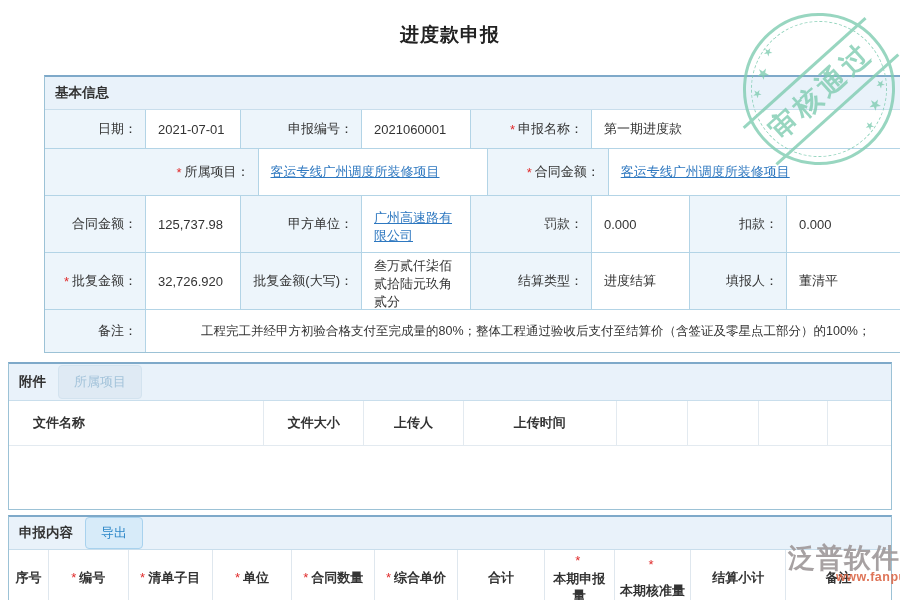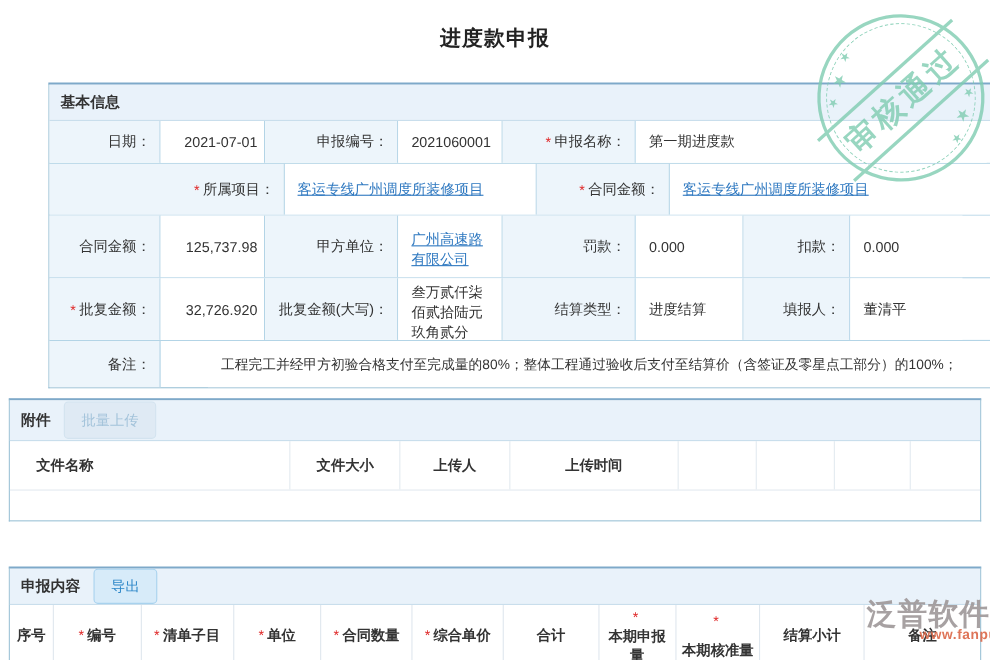--- a/index.html
+++ b/index.html
@@ -26,7 +26,7 @@
   .c:last-child{border-right:none;}
   .lbl{background:#edf5fb;justify-content:flex-end;text-align:right;padding-right:8px;color:#333;}
   .val{background:#fff;padding-left:12px;padding-right:6px;}
-  .wA{width:101px;} .wB{width:95px;justify-content:flex-end;} .wC{width:121px;} .wD{width:95px;align-items:center;}
+  .wA{width:101px;} .wB{width:95px;} .wC{width:121px;} .wD{width:95px;align-items:center;}
   .wE{width:121px;} .wF{width:98px;} .wG{width:97px;} .wH{width:102px;}
   .wAB{width:214px;} .wCD{width:230px;} .wFGH{width:319px;}
   .r1{height:38px;} .r2{height:46px;} .r3{height:56px;} .r4{height:56px;} .r5{height:42px;gap:43px;}

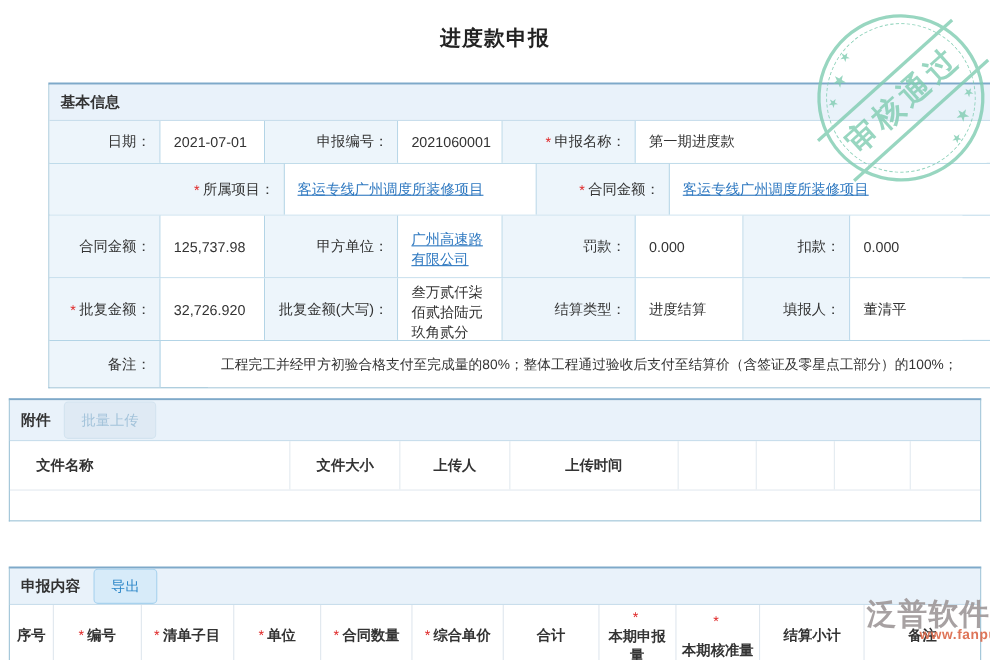--- a/index.html
+++ b/index.html
@@ -26,7 +26,7 @@
   .c:last-child{border-right:none;}
   .lbl{background:#edf5fb;justify-content:flex-end;text-align:right;padding-right:8px;color:#333;}
   .val{background:#fff;padding-left:12px;padding-right:6px;}
-  .wA{width:101px;} .wB{width:95px;} .wC{width:121px;} .wD{width:95px;align-items:center;}
+  .wA{width:101px;} .wB{width:95px;} .wC{width:121px;} .wD{width:109px;align-items:center;}
   .wE{width:121px;} .wF{width:98px;} .wG{width:97px;} .wH{width:102px;}
   .wAB{width:214px;} .wCD{width:230px;} .wFGH{width:319px;}
   .r1{height:38px;} .r2{height:46px;} .r3{height:56px;} .r4{height:56px;} .r5{height:42px;gap:43px;}

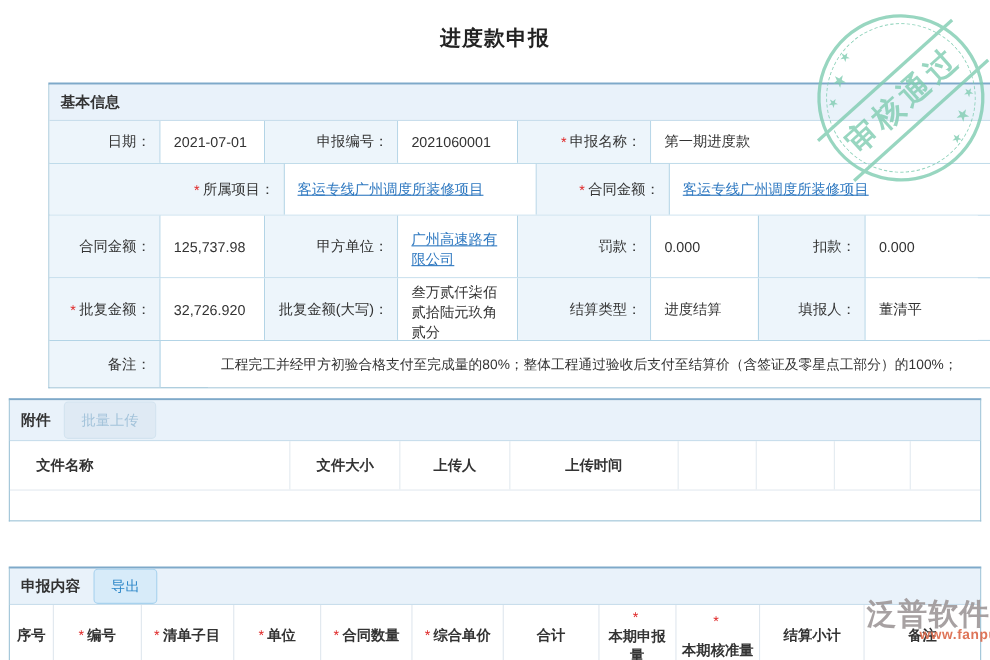--- a/index.html
+++ b/index.html
@@ -36,7 +36,7 @@
   .remark-val{white-space:nowrap;overflow:hidden;font-size:12.5px;}
 
   
-  .sec2{top:362px;height:112px;}
+  .sec2{top:362px;height:148px;}
   .sec2 .sec-bar{height:37px;}
   .ahead{display:flex;height:44px;border-bottom:1px solid #e3eaf0;}
   .acell{box-sizing:border-box;border-right:1px solid #e3eaf0;display:flex;align-items:center;

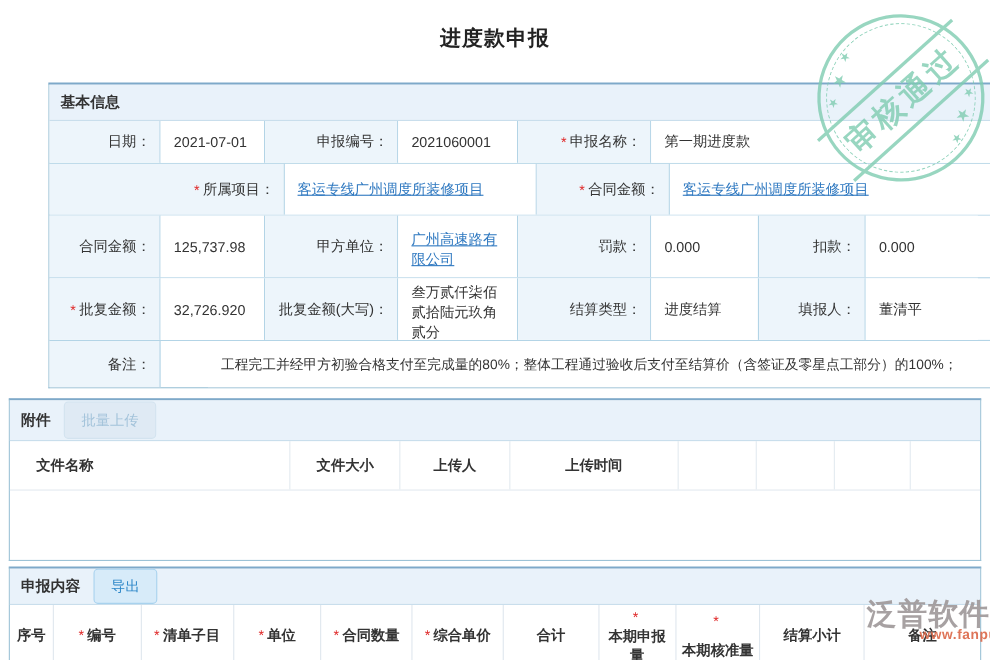--- a/index.html
+++ b/index.html
@@ -205,7 +205,7 @@
   <section class="sec sec2">
     <div class="sec-bar">
       <span class="sec-title">附件</span>
-      <button class="btn btn-upload">批量上传</button>
+      <button class="btn btn-upload">所属项目</button>
     </div>
     <div class="ahead">
       <div class="acell a1">文件名称</div>

